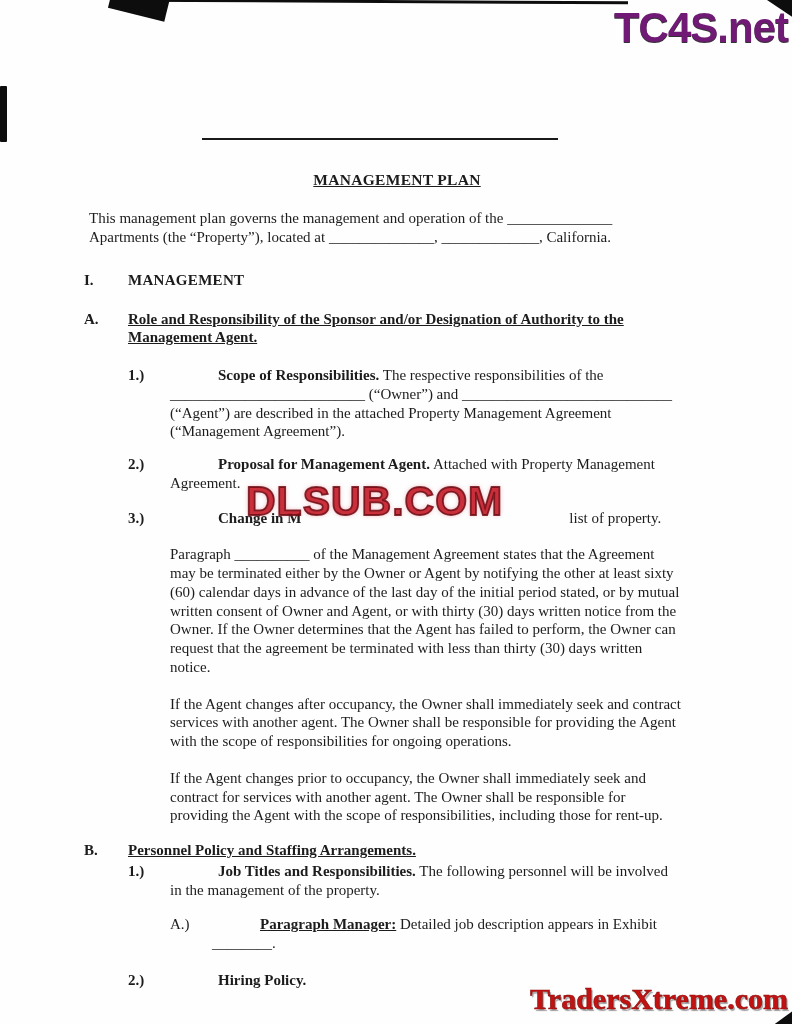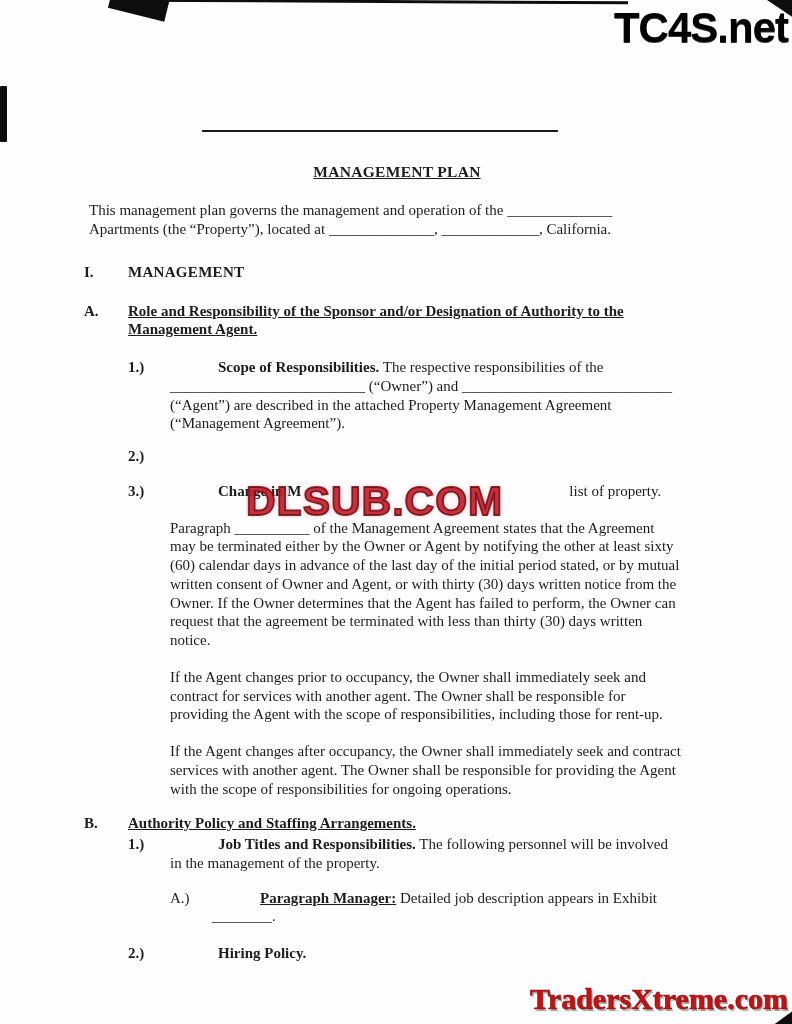--- a/index.html
+++ b/index.html
@@ -19,7 +19,7 @@
   .wm-top{
     position:absolute;top:4px;right:4px;z-index:6;
     font-family:"Liberation Sans",sans-serif;font-weight:800;font-size:42px;
-    letter-spacing:-1px;color:#000000;text-shadow:0 1px 0 #333;
+    letter-spacing:-1px;color:#701a75;text-shadow:0 1px 0 #333;
   }
   .wm-center{
     position:absolute;top:478px;left:246px;z-index:6;

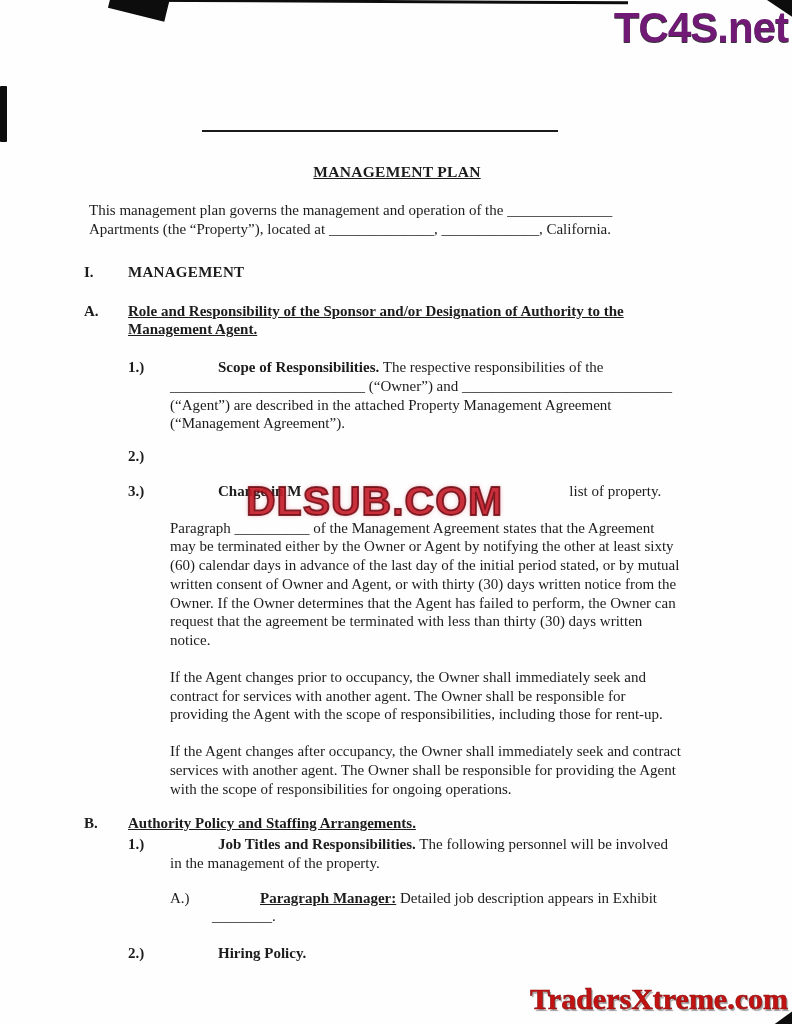--- a/index.html
+++ b/index.html
@@ -36,7 +36,7 @@
   
   .content{
     position:absolute;inset:0;z-index:1;
-    padding:8px 82px 0 84px;box-sizing:border-box;
+    padding:16px 82px 0 84px;box-sizing:border-box;
     font-size:15px;line-height:1.25;
   }
   .blank-line{width:356px;margin:122px 0 0 118px;border-top:2px solid #1a1a1a;height:0;}

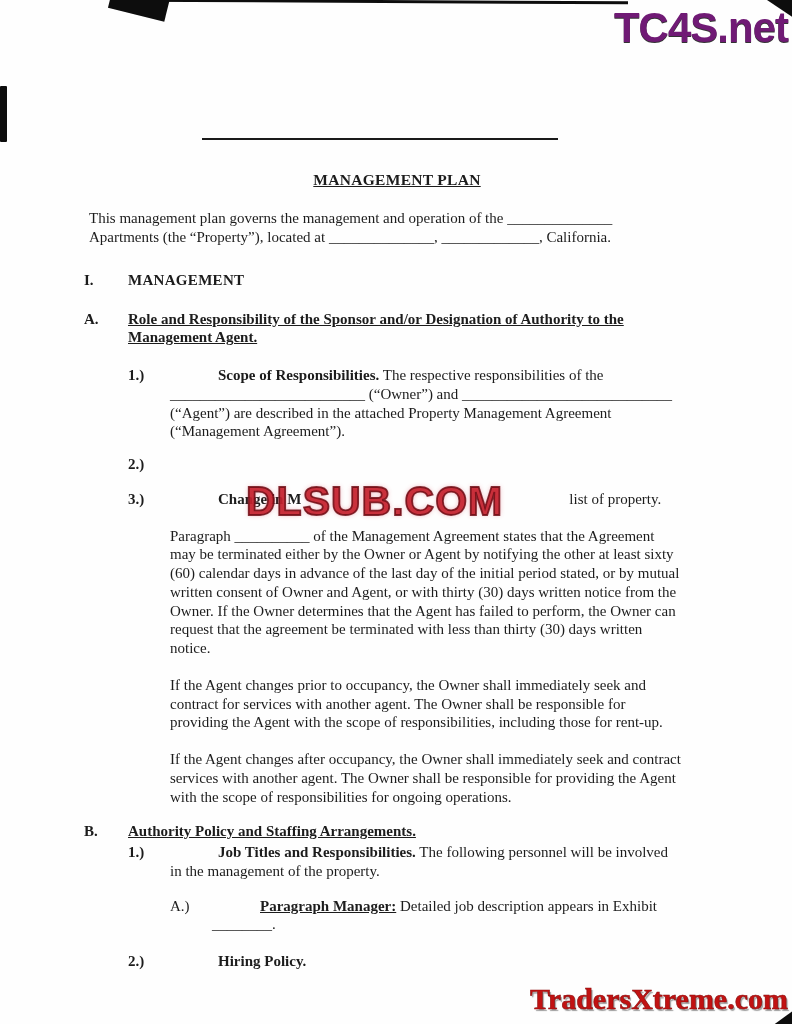--- a/index.html
+++ b/index.html
@@ -108,6 +108,10 @@
 
     <div class="item i2">
       <span class="n2">2.)</span>
+      <div class="txt">
+        <span class="bold">Proposal for Management Agent.</span>
+        <span>Attached with Property Management Agreement.</span>
+      </div>
     </div>
 
     <div class="item i3">

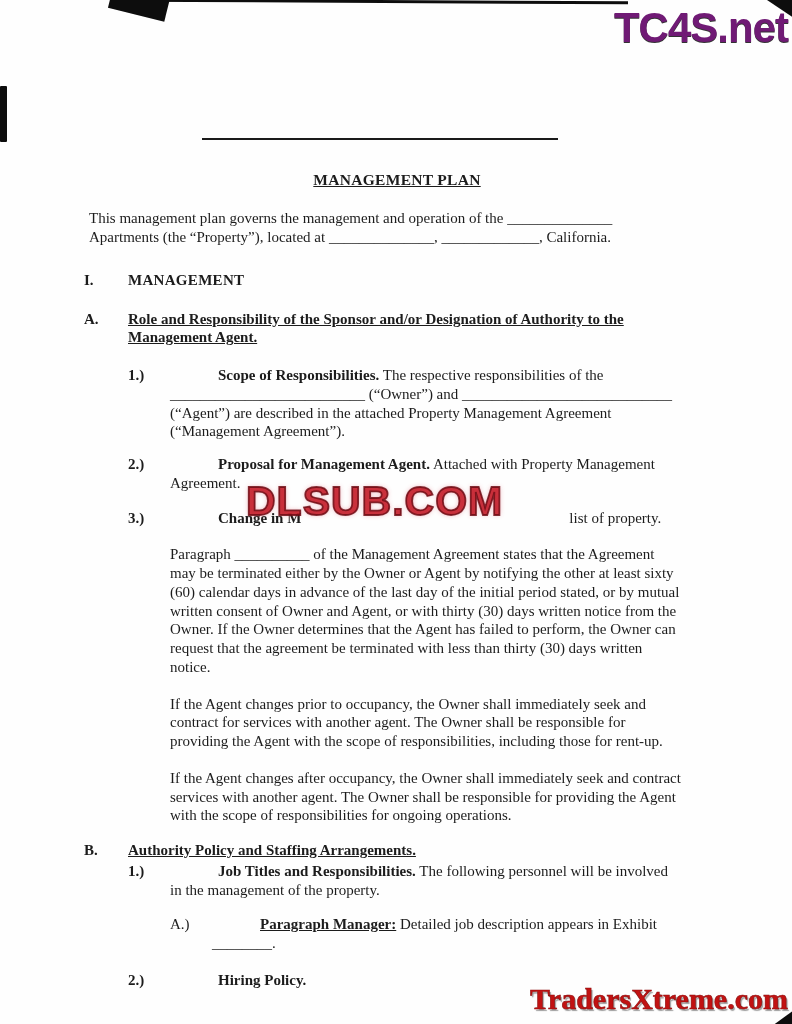--- a/index.html
+++ b/index.html
@@ -121,8 +121,8 @@
           <span class="bold">Change in M</span><span class="gap"></span><span>list of property.</span>
         </div>
         <p class="para">Paragraph __________ of the Management Agreement states that the Agreement may be terminated either by the Owner or Agent by notifying the other at least sixty (60) calendar days in advance of the last day of the initial period stated, or by mutual written consent of Owner and Agent, or with thirty (30) days written notice from the Owner.  If the Owner determines that the Agent has failed to perform, the Owner can request that the agreement be terminated with less than thirty (30) days written notice.</p>
+        <p class="para">If the Agent changes after occupancy, the Owner shall immediately seek and contract services with another agent.  The Owner shall be responsible for providing the Agent with the scope of responsibilities for ongoing operations.</p>
         <p class="para">If the Agent changes prior to occupancy, the Owner shall immediately seek and contract for services with another agent.  The Owner shall be responsible for providing the Agent with the scope of responsibilities, including those for rent-up.</p>
-        <p class="para">If the Agent changes after occupancy, the Owner shall immediately seek and contract services with another agent.  The Owner shall be responsible for providing the Agent with the scope of responsibilities for ongoing operations.</p>
       </div>
     </div>
 

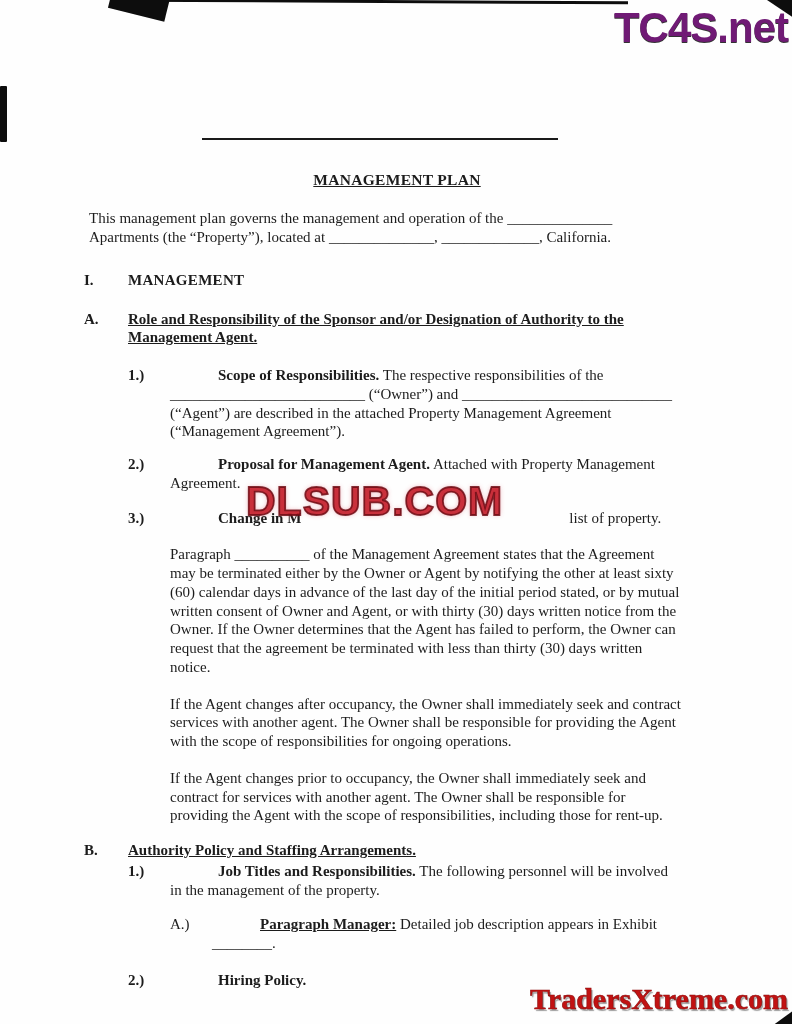--- a/index.html
+++ b/index.html
@@ -128,7 +128,7 @@
 
     <div class="row secA secB">
       <span class="n1">B.</span>
-      <span class="sec-title">Authority Policy and Staffing Arrangements.</span>
+      <span class="sec-title">Personnel Policy and Staffing Arrangements.</span>
     </div>
 
     <div class="item ib1">

